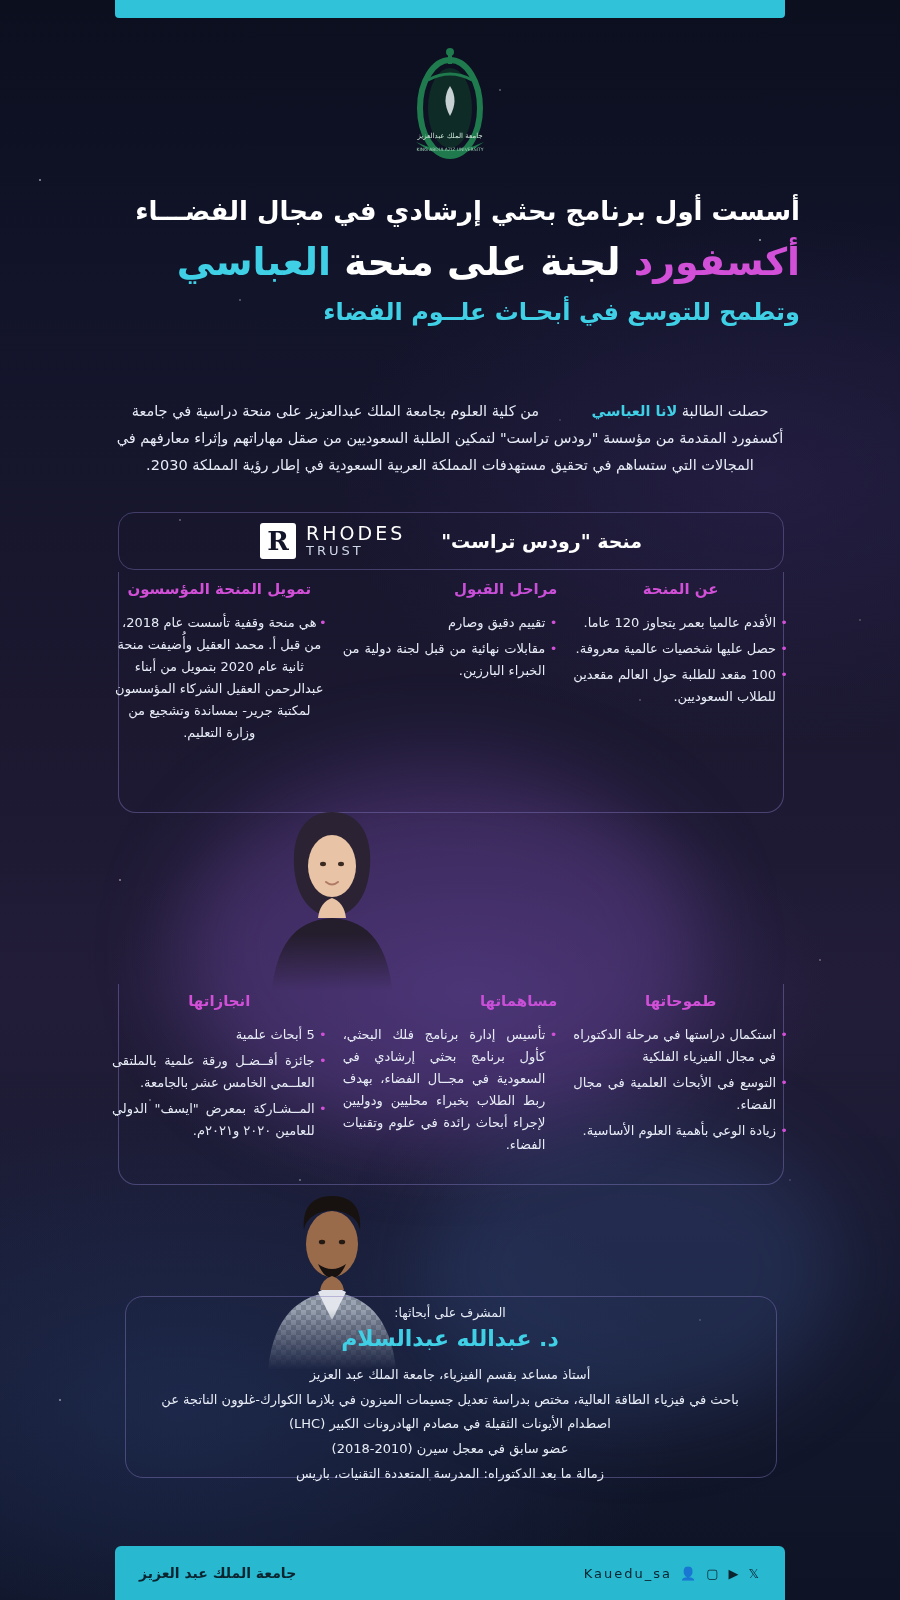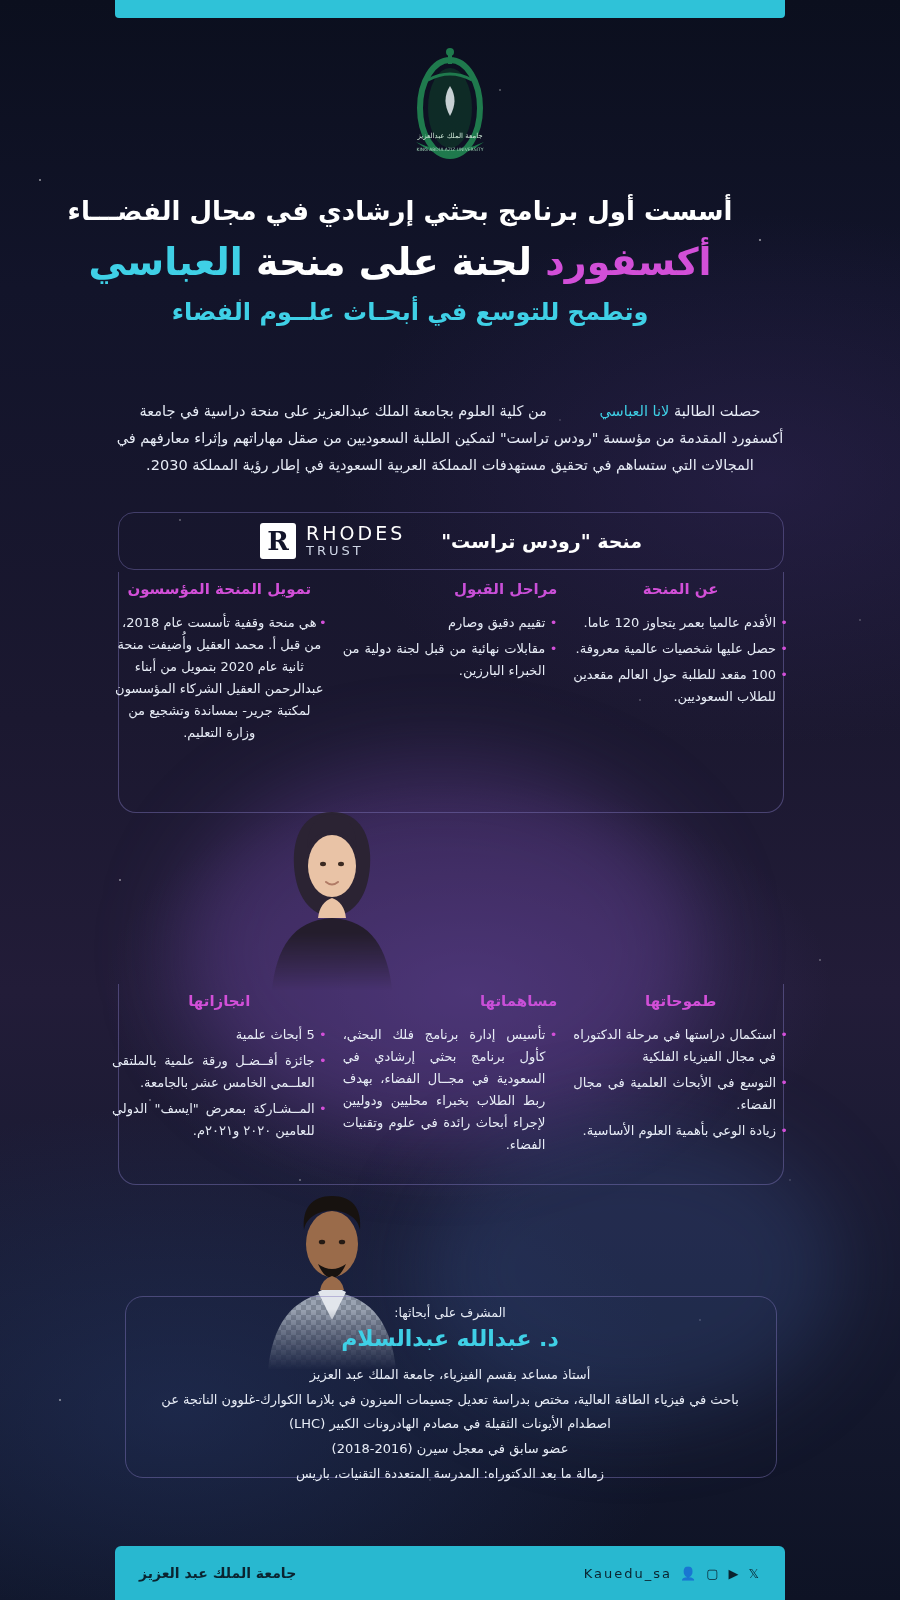--- a/index.html
+++ b/index.html
@@ -50,7 +50,7 @@
   .logo{position:absolute;top:46px;left:50%;transform:translateX(-50%);width:104px;height:118px;text-align:center;}
   .logo svg{display:block;}
   
-  .headlines{position:absolute;top:196px;left:0;width:800px;text-align:center;}
+  .headlines{position:absolute;top:196px;left:0;width:800px;}
   .h1{font-size:26px;font-weight:bold;letter-spacing:1px;margin-bottom:14px;}
   .h1 .c-white{color:#ffffff;}
   .h2{font-size:38px;font-weight:bold;margin-bottom:14px;}

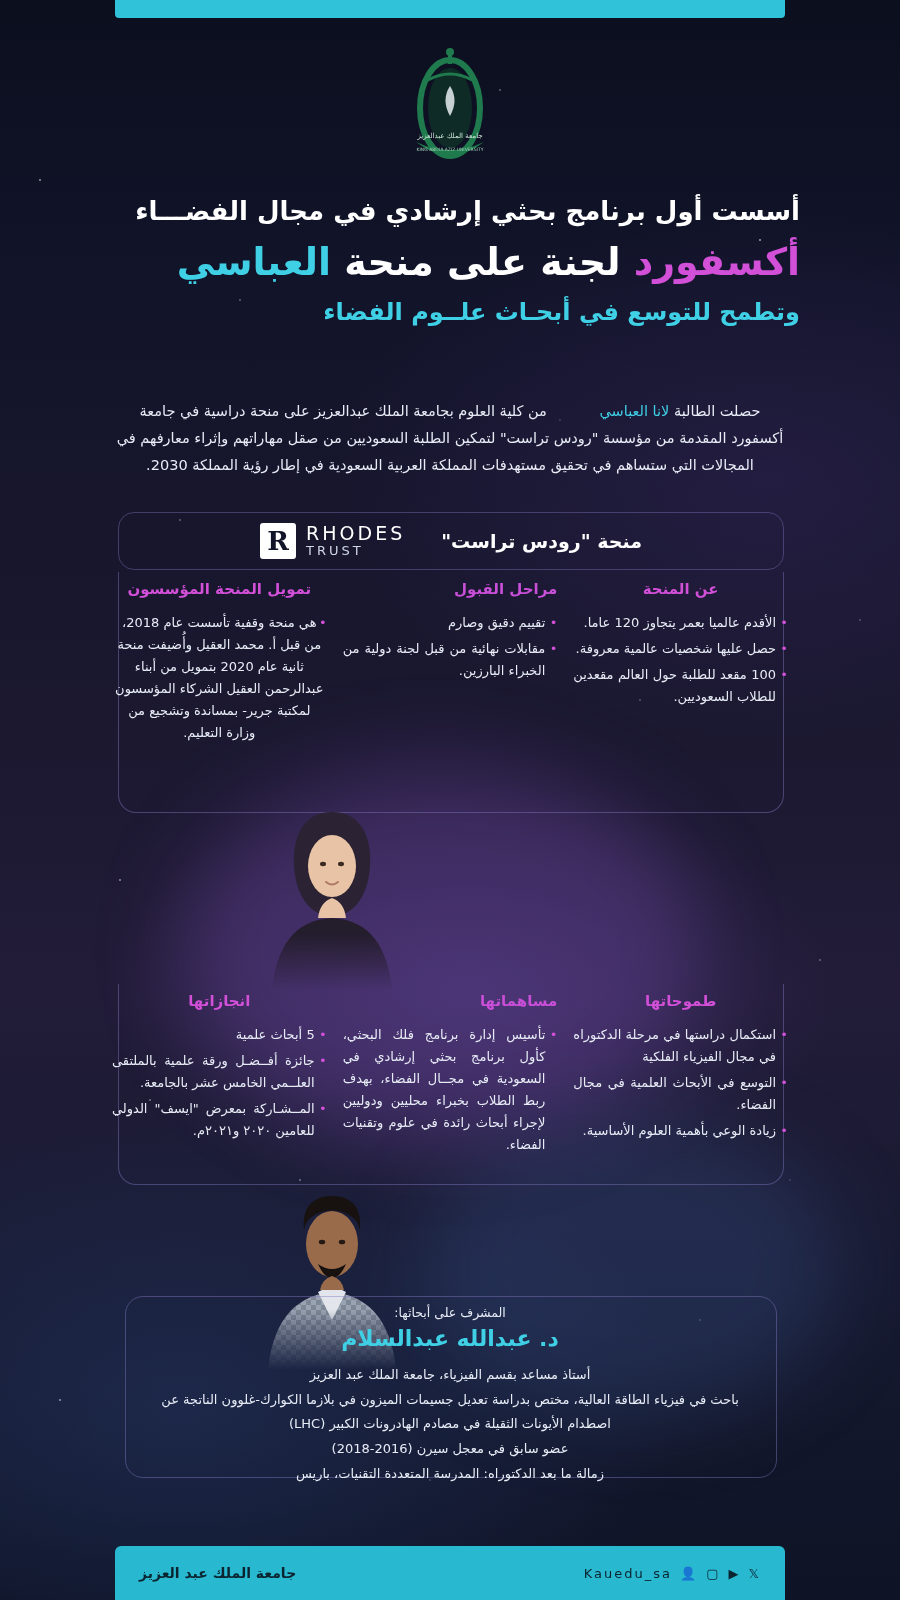--- a/index.html
+++ b/index.html
@@ -61,7 +61,7 @@
   
   .intro{position:absolute;top:398px;left:112px;width:676px;text-align:center;
     font-size:14.5px;line-height:1.85;color:#e7ecf6;}
-  .intro .hl{color:#3fd0e6;font-weight:normal;margin-left:48px;}
+  .intro .hl{color:#3fd0e6;font-weight:bold;margin-left:48px;}
   
   .rhodes{position:absolute;top:512px;left:118px;width:664px;height:56px;
     border:1px solid rgba(120,110,180,.45);border-radius:16px;

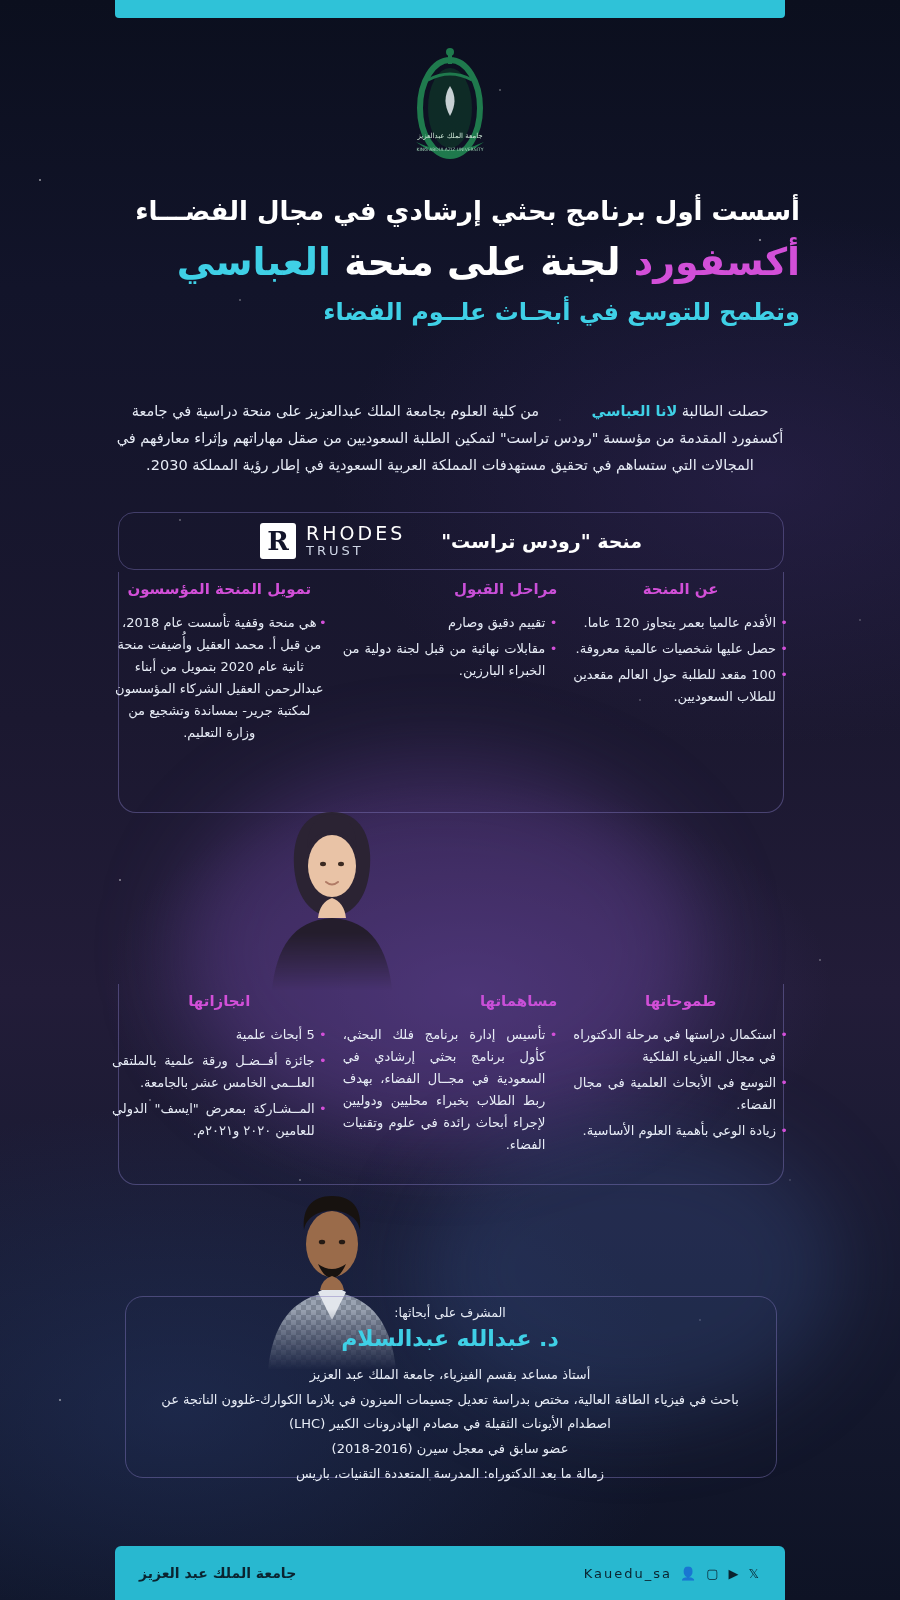--- a/index.html
+++ b/index.html
@@ -271,7 +271,7 @@
     <div class="bio">
       <div>أستاذ مساعد بقسم الفيزياء، جامعة الملك عبد العزيز</div>
       <div>باحث في فيزياء الطاقة العالية، مختص بدراسة تعديل جسيمات الميزون في بلازما الكوارك-غلوون الناتجة عن اصطدام الأيونات الثقيلة في مصادم الهادرونات الكبير (LHC)</div>
-      <div>عضو سابق في معجل سيرن (2016-2018)</div>
+      <div>عضو سابق في معجل سيرن (2010-2018)</div>
       <div>زمالة ما بعد الدكتوراه: المدرسة المتعددة التقنيات، باريس</div>
     </div>
   </div>

